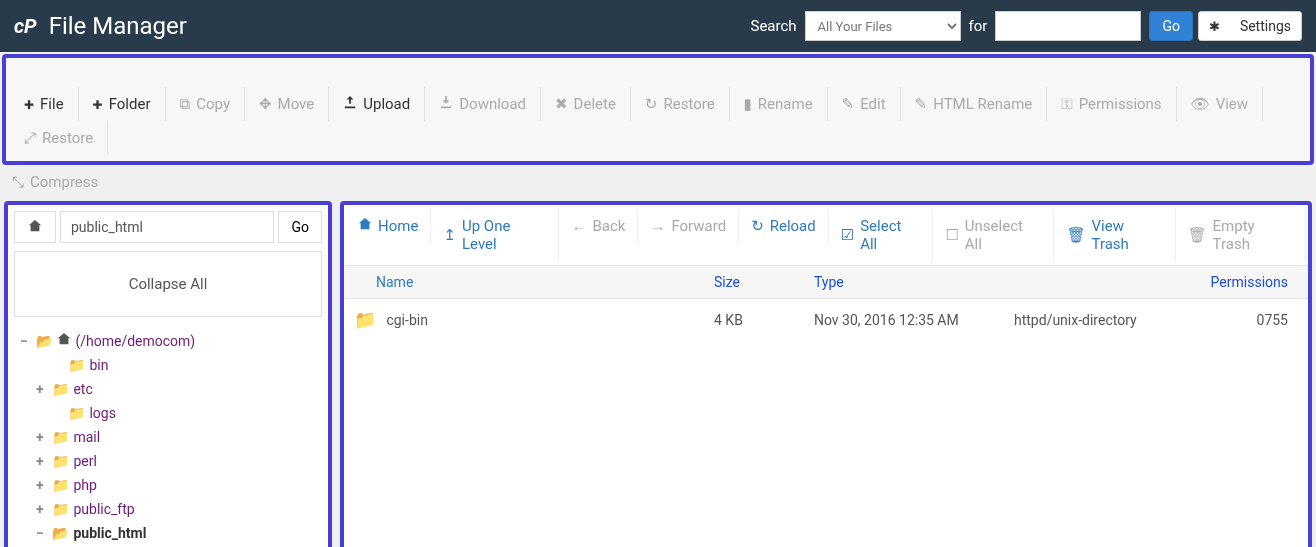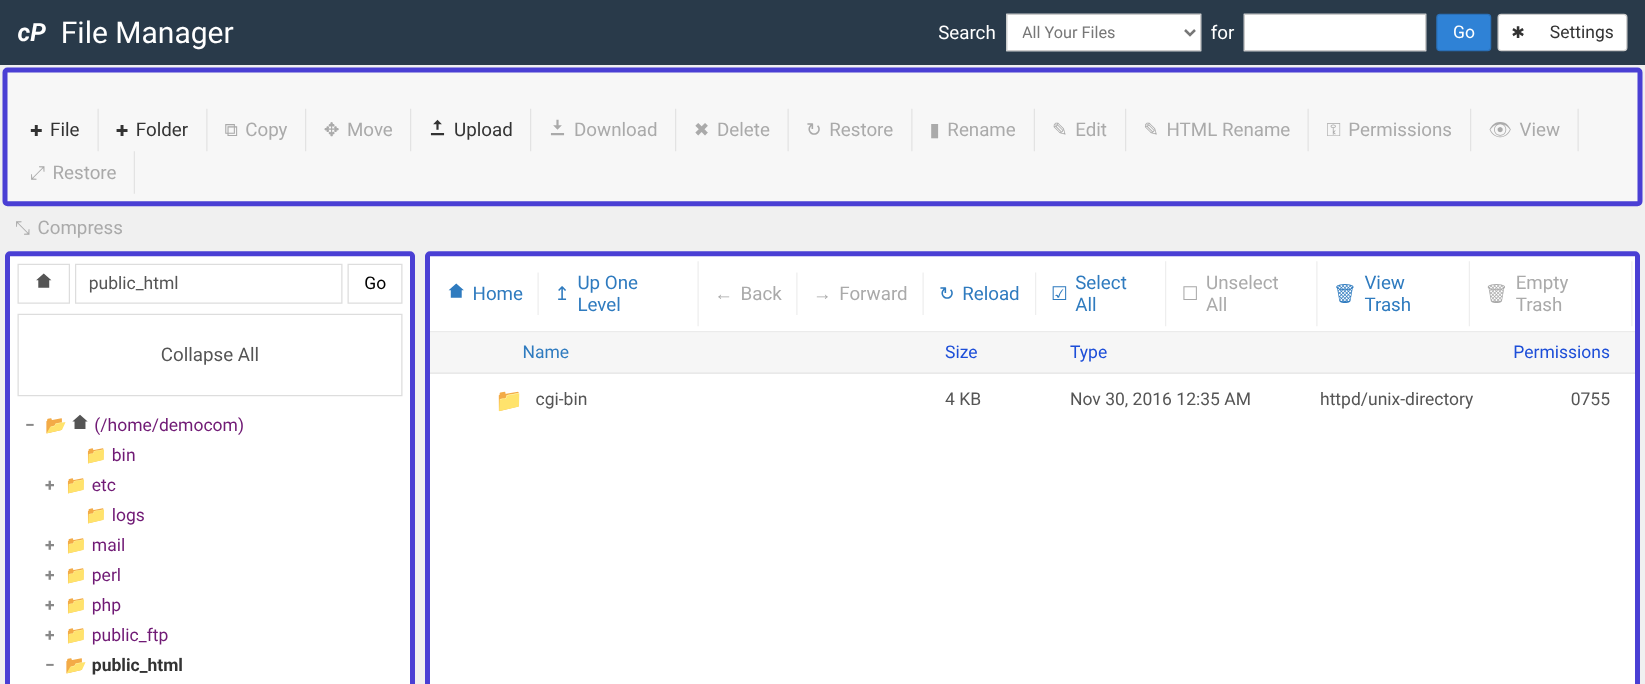--- a/index.html
+++ b/index.html
@@ -41,7 +41,7 @@
 .indent-3 { padding-left: 54px; }
 
 .right-panel { flex: 1; border: 4px solid #4a3fd4; border-radius: 4px; background: #fff; }
-.nav-toolbar { display: flex; align-items: center; border-bottom: 1px solid #e5e5e5; padding: 4px 2px; }
+.nav-toolbar { display: flex; align-items: flex-start; border-bottom: 1px solid #e5e5e5; padding: 4px 2px; }
 .nav-btn { display: flex; align-items: center; gap: 6px; padding: 8px 12px; font-size: 15px; cursor: pointer; border-right: 1px solid #eee; }
 .nav-btn.blue { color: #2f7bbf; }
 .nav-btn.gray { color: #aaa; }

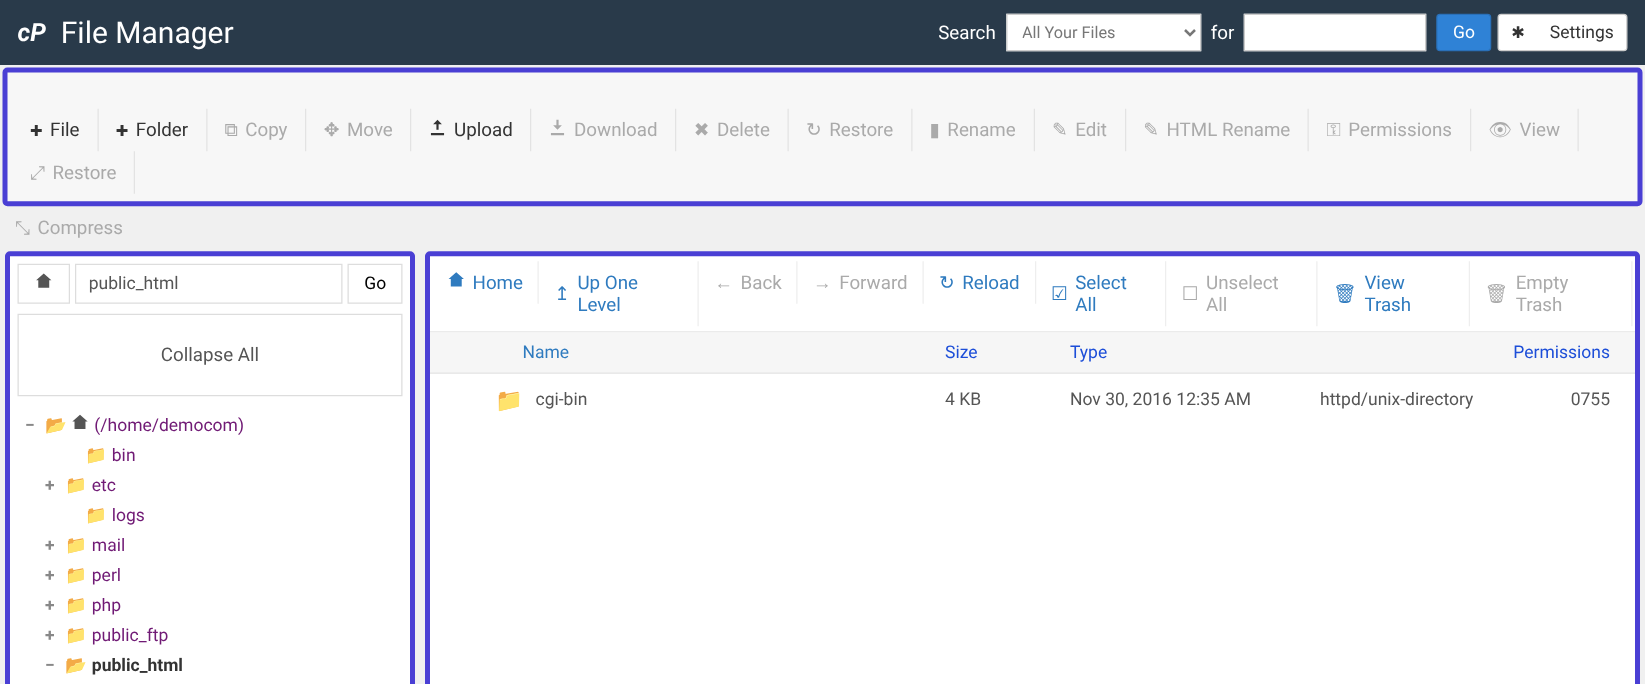--- a/index.html
+++ b/index.html
@@ -50,7 +50,7 @@
 .th, .td { padding: 0 10px; }
 .th.sorted { color: #2f7bbf; cursor: pointer; }
 .th.link { color: #1d4ed8; cursor: pointer; }
-.col-name { flex: 0 0 360px; padding-left: 32px; margin-left: 42px; }
+.col-name { flex: 0 0 360px; padding-left: 32px; }
 .col-size { flex: 0 0 100px; }
 .col-mod { flex: 0 0 200px; }
 .col-type { flex: 0 0 180px; }

